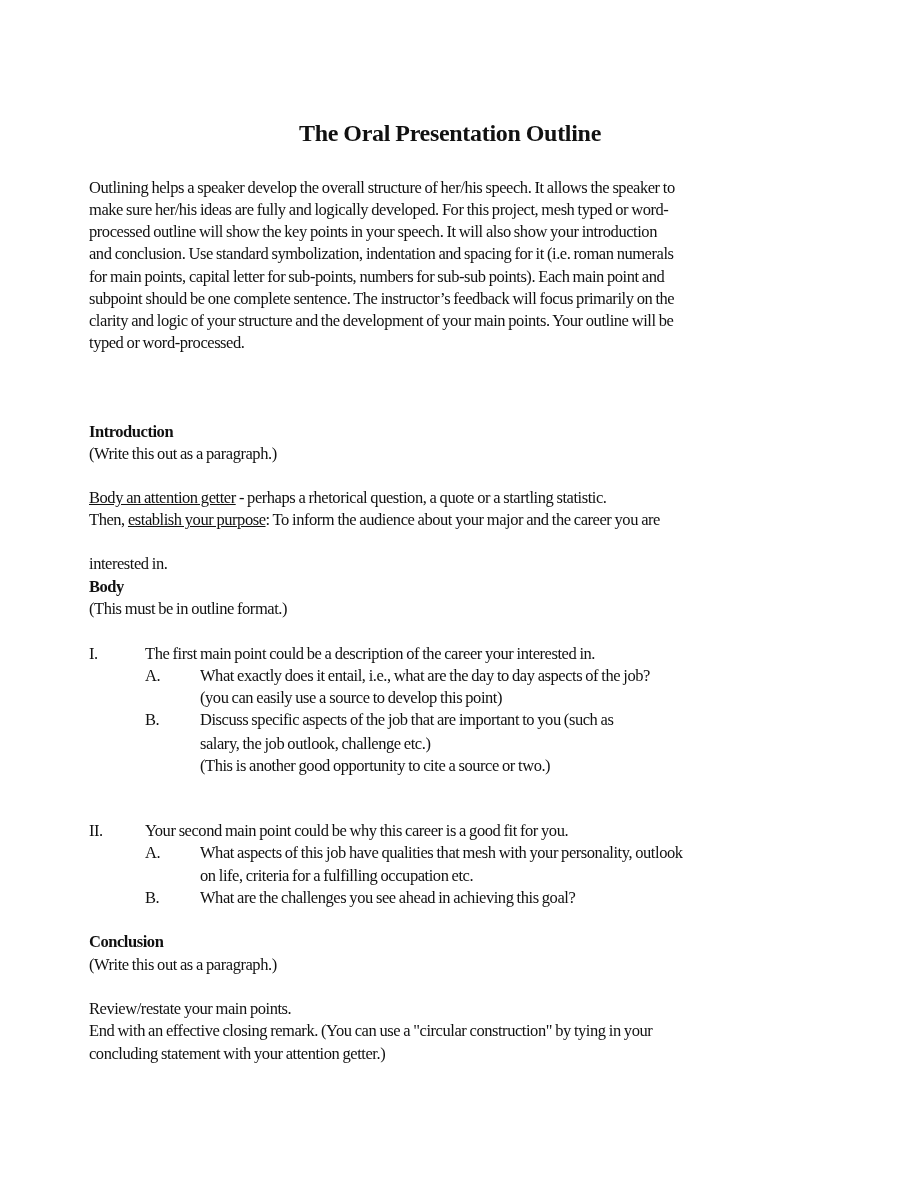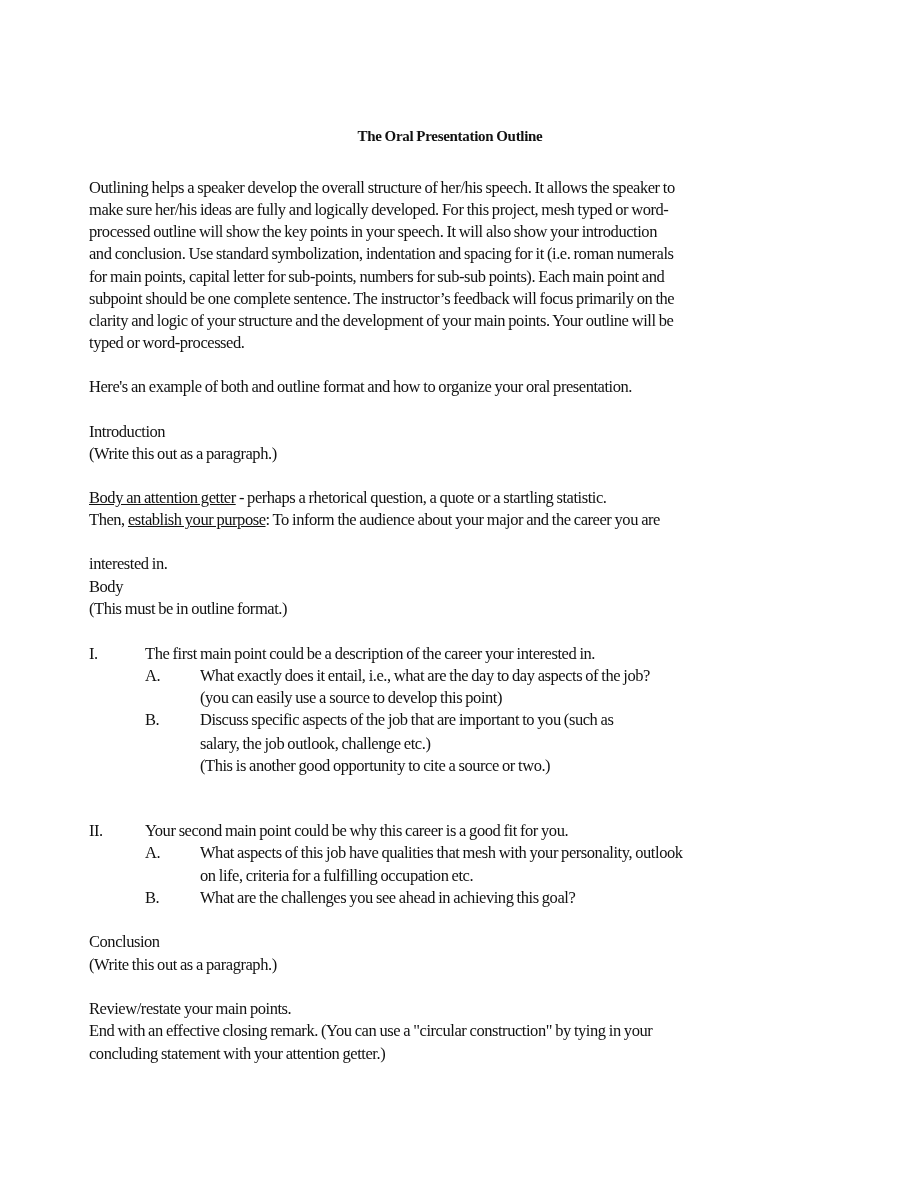--- a/index.html
+++ b/index.html
@@ -13,8 +13,8 @@
     }
     .page { position: absolute; left: 0; top: 0; width: 900px; height: 1200px; }
     .title {
-      position: absolute; left: 0; width: 900px; top: 128px;
-      text-align: center; font-weight: bold; font-size: 15px; letter-spacing: -0.3px;
+      position: absolute; left: 0; width: 900px; top: 120px;
+      text-align: center; font-weight: bold; font-size: 24px; letter-spacing: -0.3px;
     }
     .line { position: absolute; left: 89px; white-space: nowrap; line-height: 22px; text-align: center; }
     .heading { font-weight: normal; }

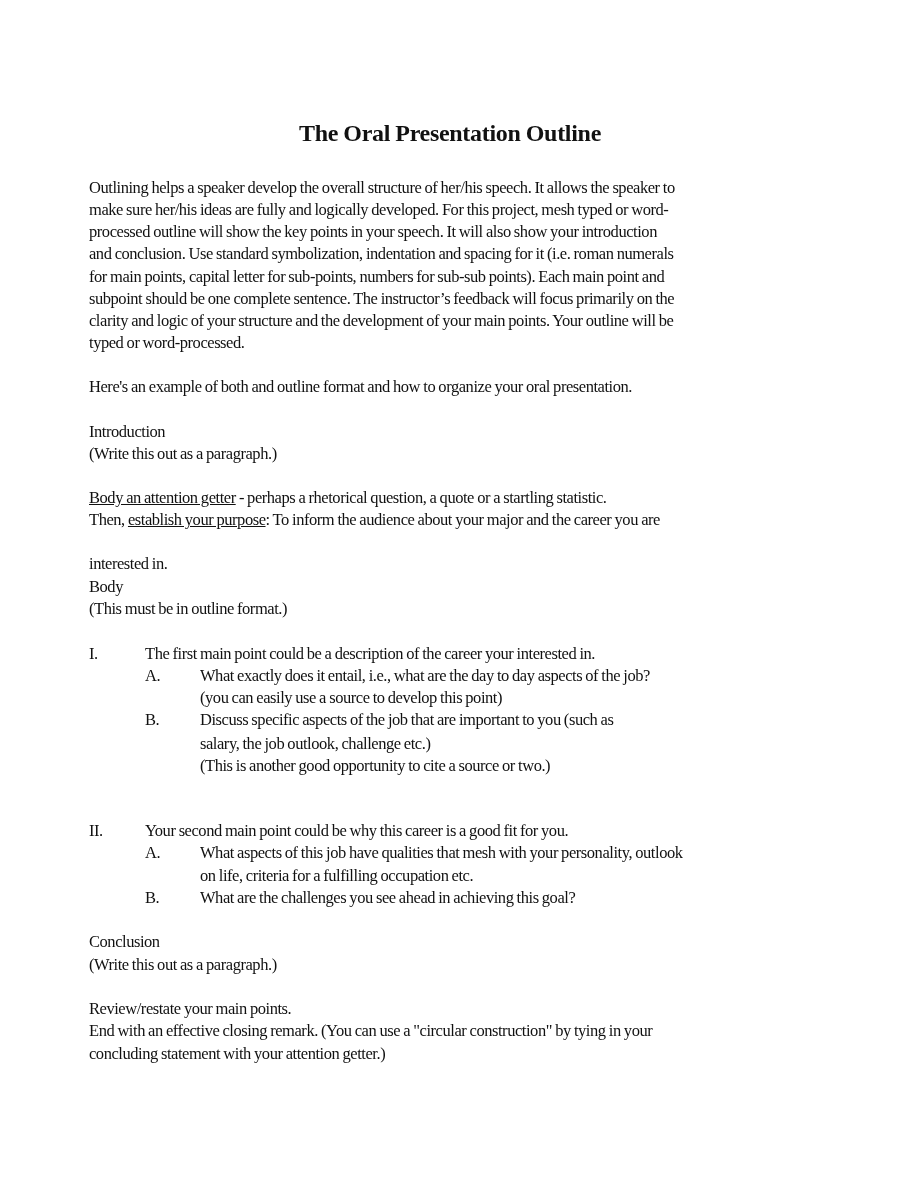--- a/index.html
+++ b/index.html
@@ -43,7 +43,6 @@
     <div class="line" style="top:332px">typed or word-processed.</div>
   </div>
 
-  <div class="line" style="top:376px">Here's an example of both and outline format and how to organize your oral presentation.</div>
 
   <div>
     <div class="line heading" style="top:421px">Introduction</div>

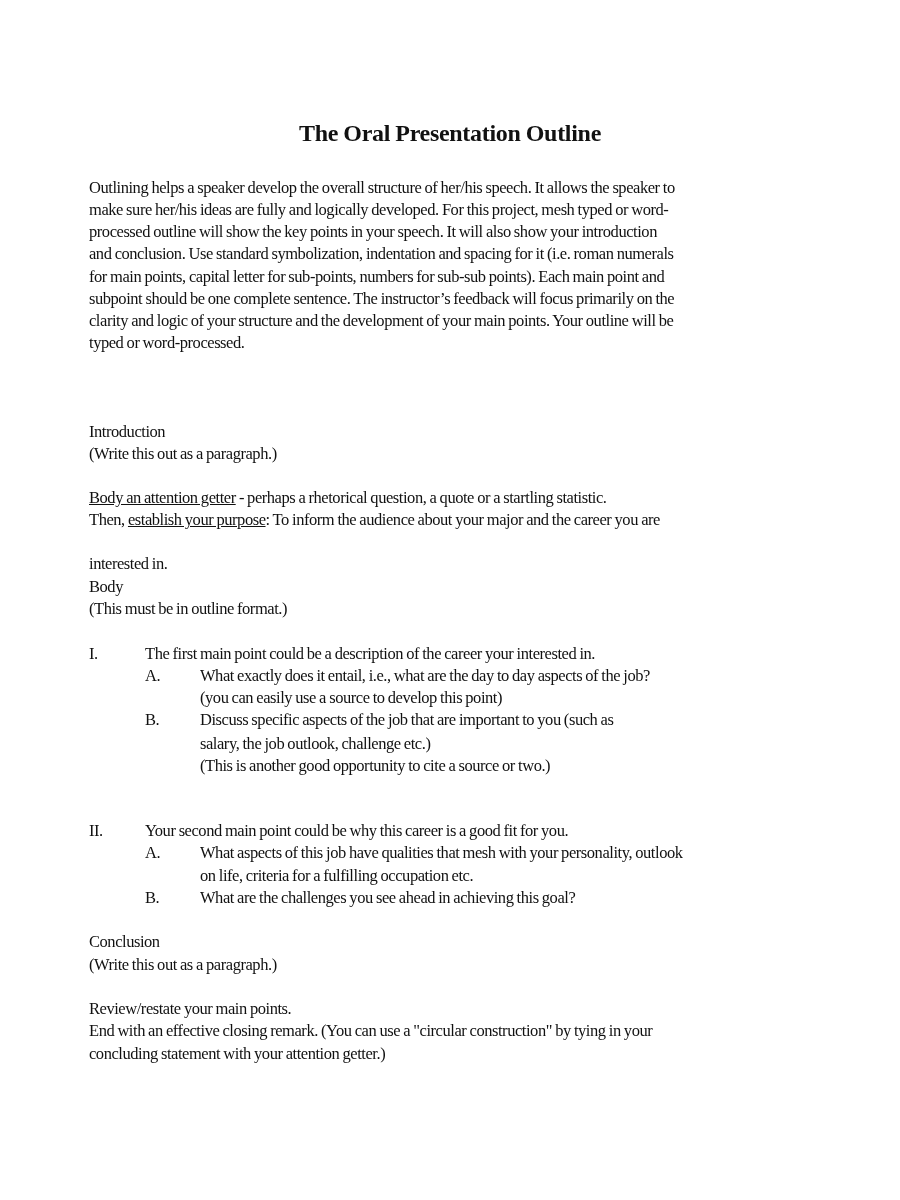--- a/index.html
+++ b/index.html
@@ -17,7 +17,7 @@
       text-align: center; font-weight: bold; font-size: 24px; letter-spacing: -0.3px;
     }
     .line { position: absolute; left: 89px; white-space: nowrap; line-height: 22px; text-align: center; }
-    .heading { font-weight: normal; }
+    .heading { font-weight: bold; }
     .u { text-decoration: underline; }
     .num { position: absolute; white-space: nowrap; line-height: 22px; }
     .num-main { left: 89px; }

